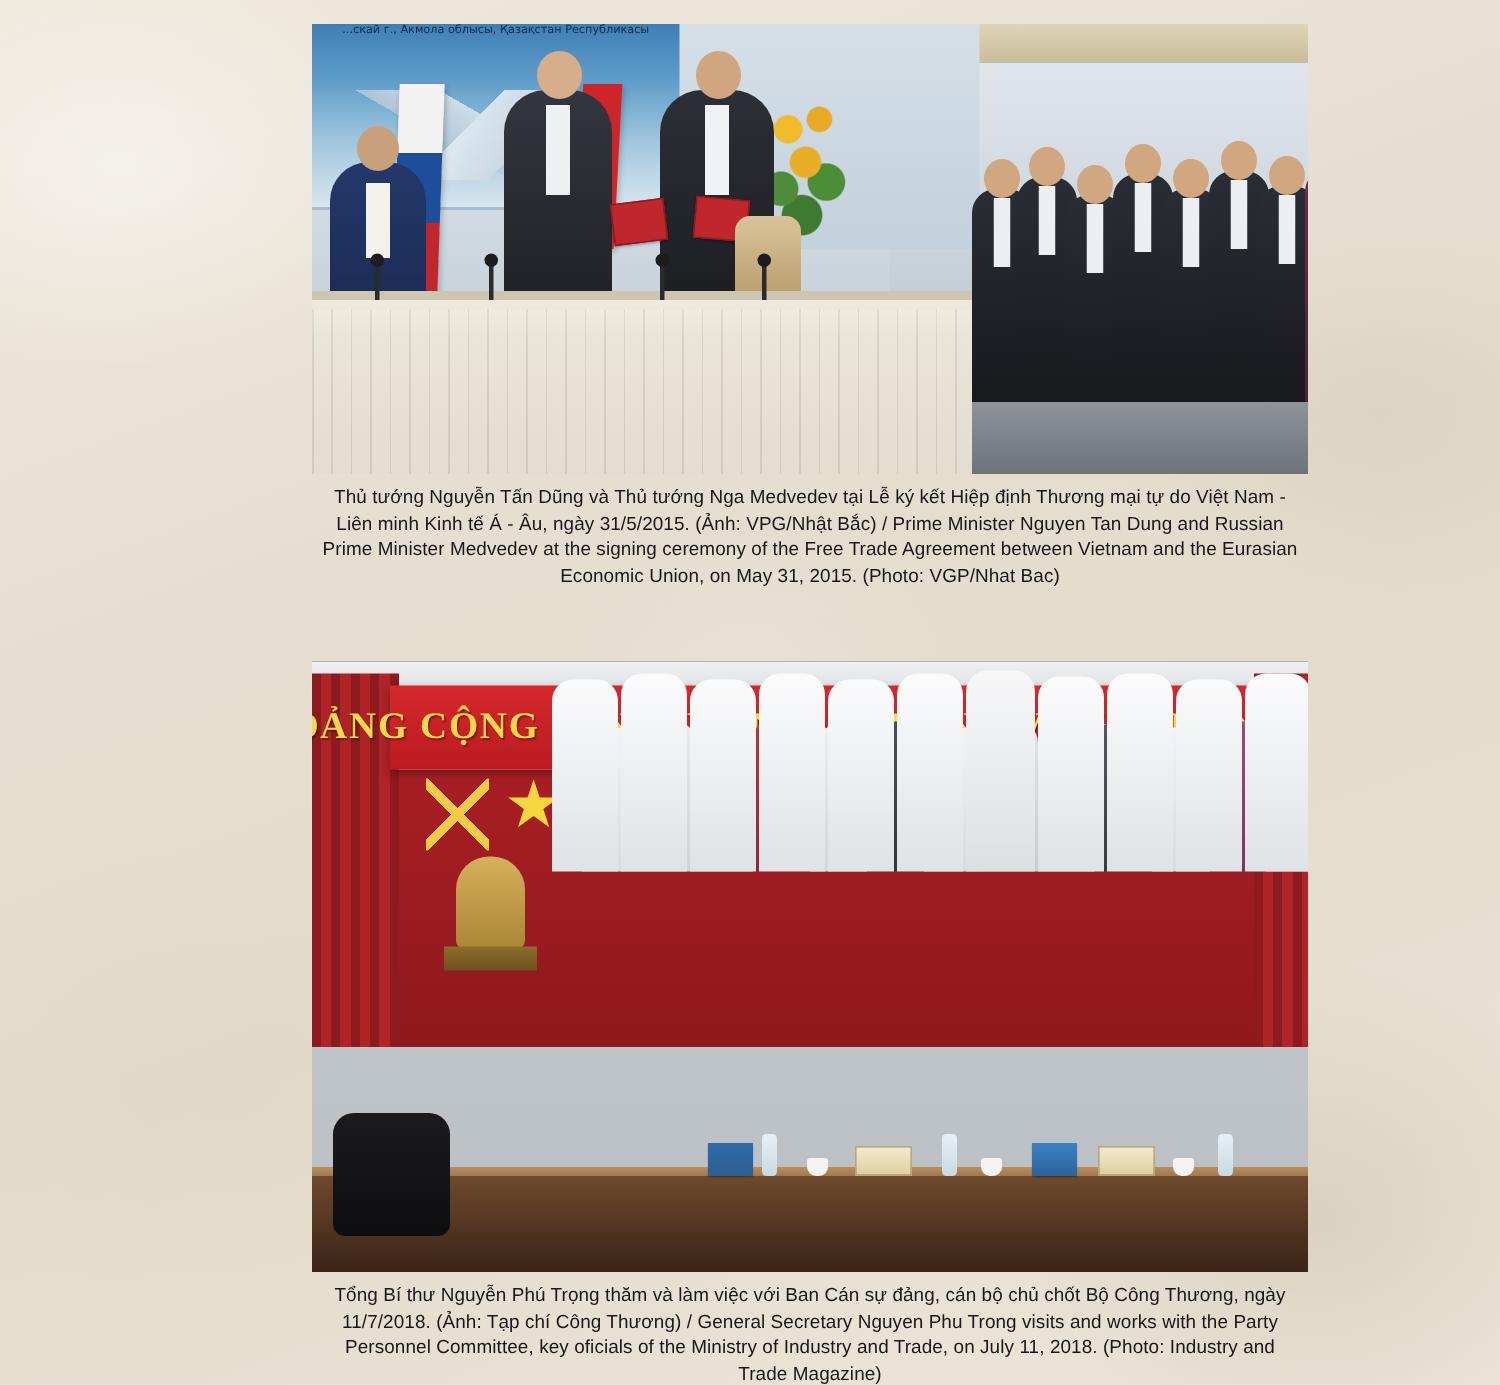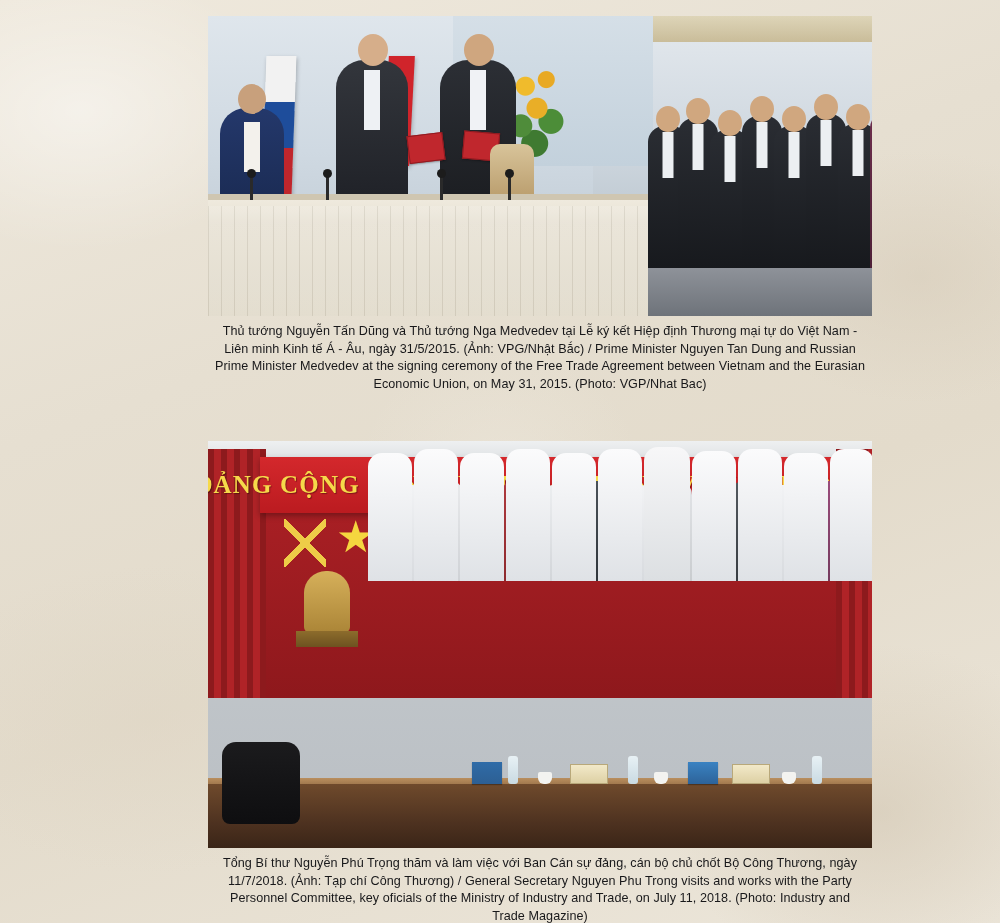--- a/index.html
+++ b/index.html
@@ -357,6 +357,10 @@
       <div class="p1-backwall"></div>
       <div class="p1-goldbar"></div>
       <div class="p1-banner2"></div>
+      <div class="p1-banner">
+        <div class="p1-mountain"></div>
+        <div class="p1-banner-text">...скай г., Акмола облысы, Қазақстан Республикасы</div>
+      </div>
 
       <div class="p1-flag-ru"></div>
       <div class="p1-flag-vn"></div>

